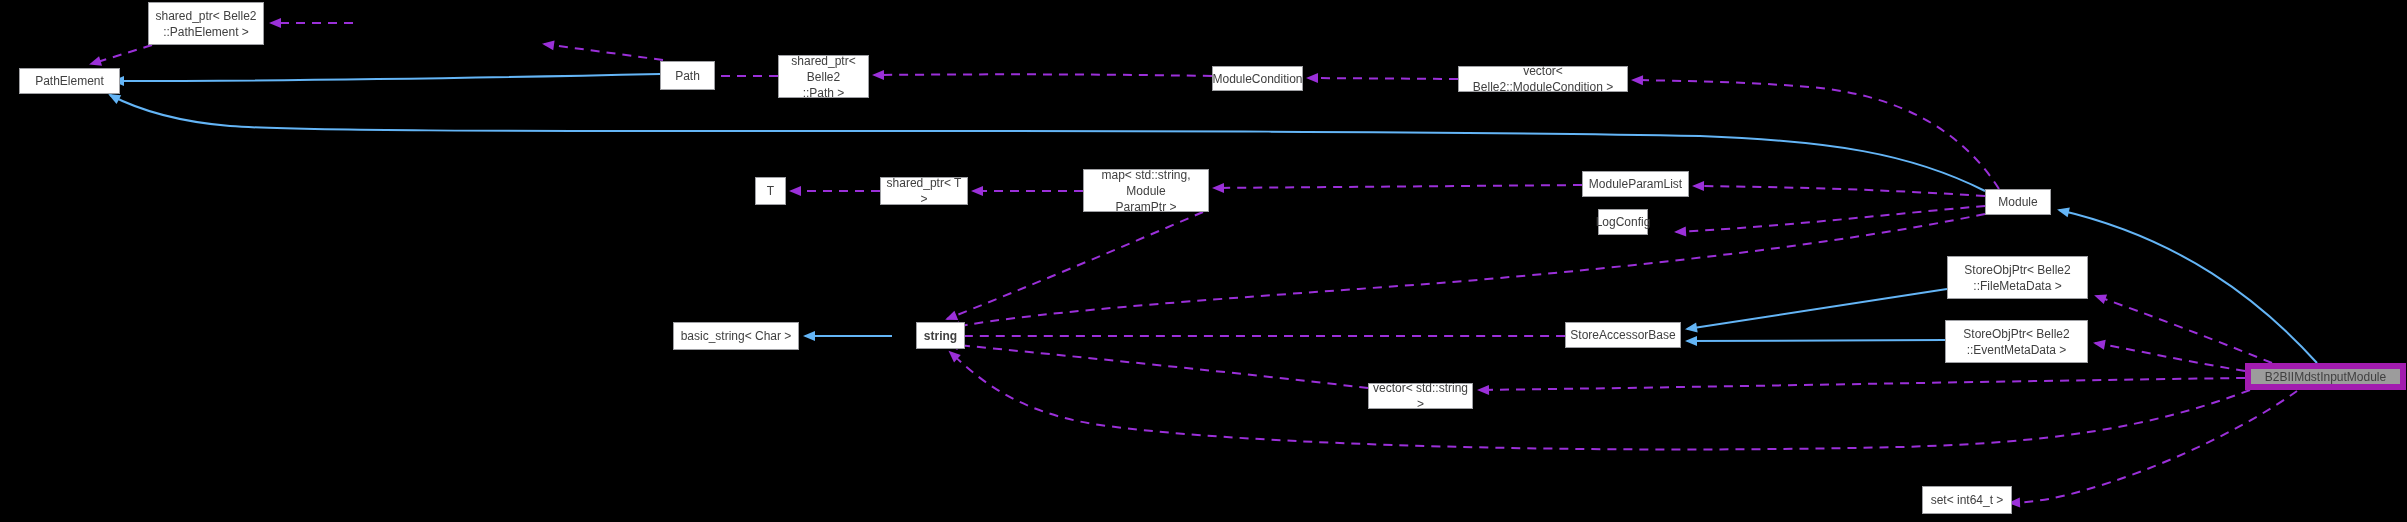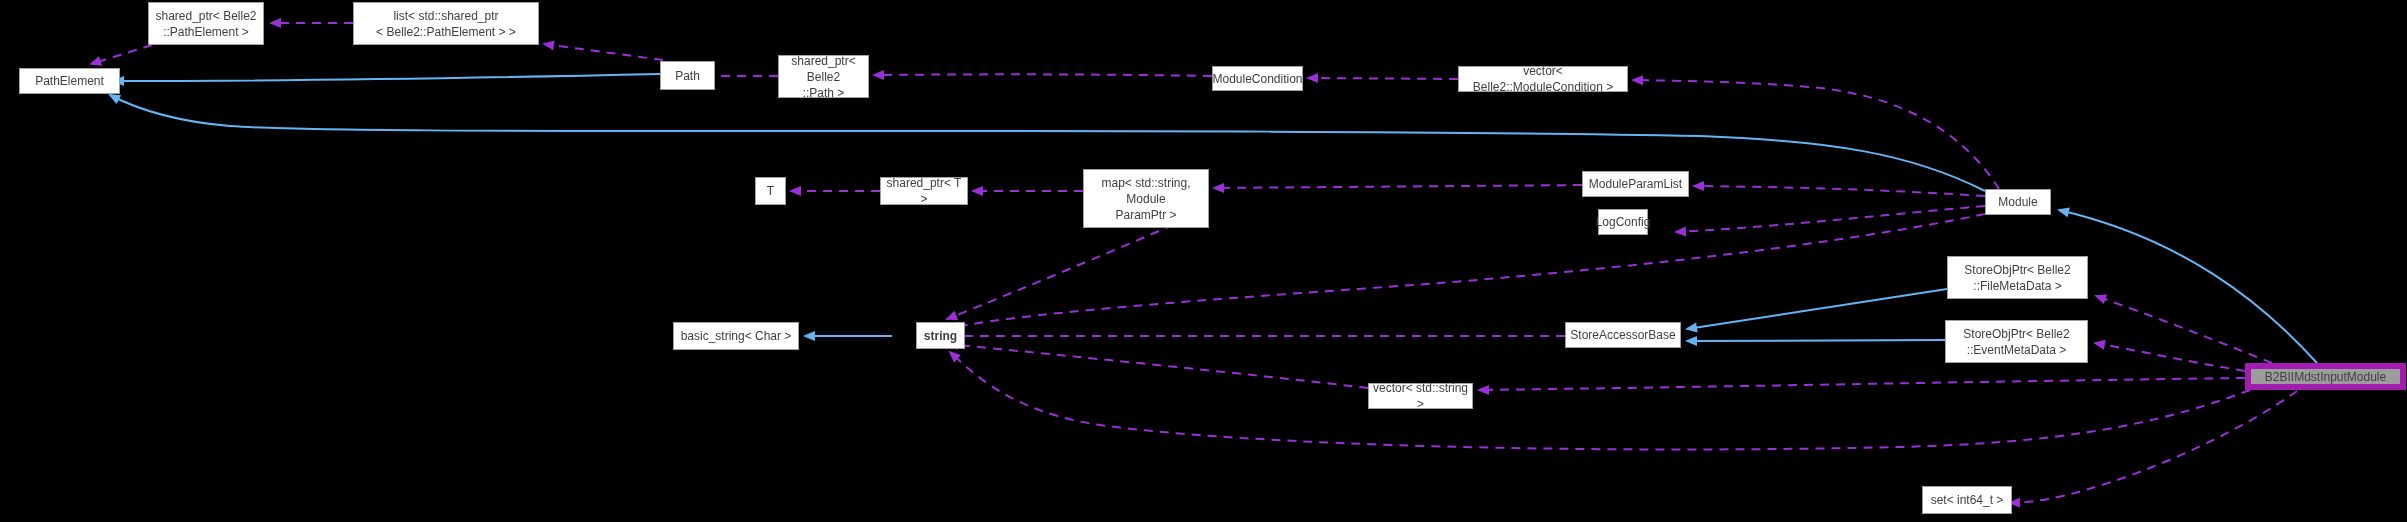--- a/index.html
+++ b/index.html
@@ -82,8 +82,6 @@
   <div class="node" style="left:3px;top:68px;width:101px;height:26px;margin-left:16px;">PathElement</div>
   <div class="node" style="left:148px;top:2px;width:116px;height:43px;">shared_ptr&lt; Belle2
 ::PathElement &gt;</div>
-  <div class="node" style="left:353px;top:2px;width:186px;height:43px;">list&lt; std::shared_ptr
-&lt; Belle2::PathElement &gt; &gt;</div>
   <div class="node" style="left:660px;top:61px;width:55px;height:29px;">Path</div>
   <div class="node" style="left:778px;top:55px;width:91px;height:43px;">shared_ptr&lt; Belle2
 ::Path &gt;</div>

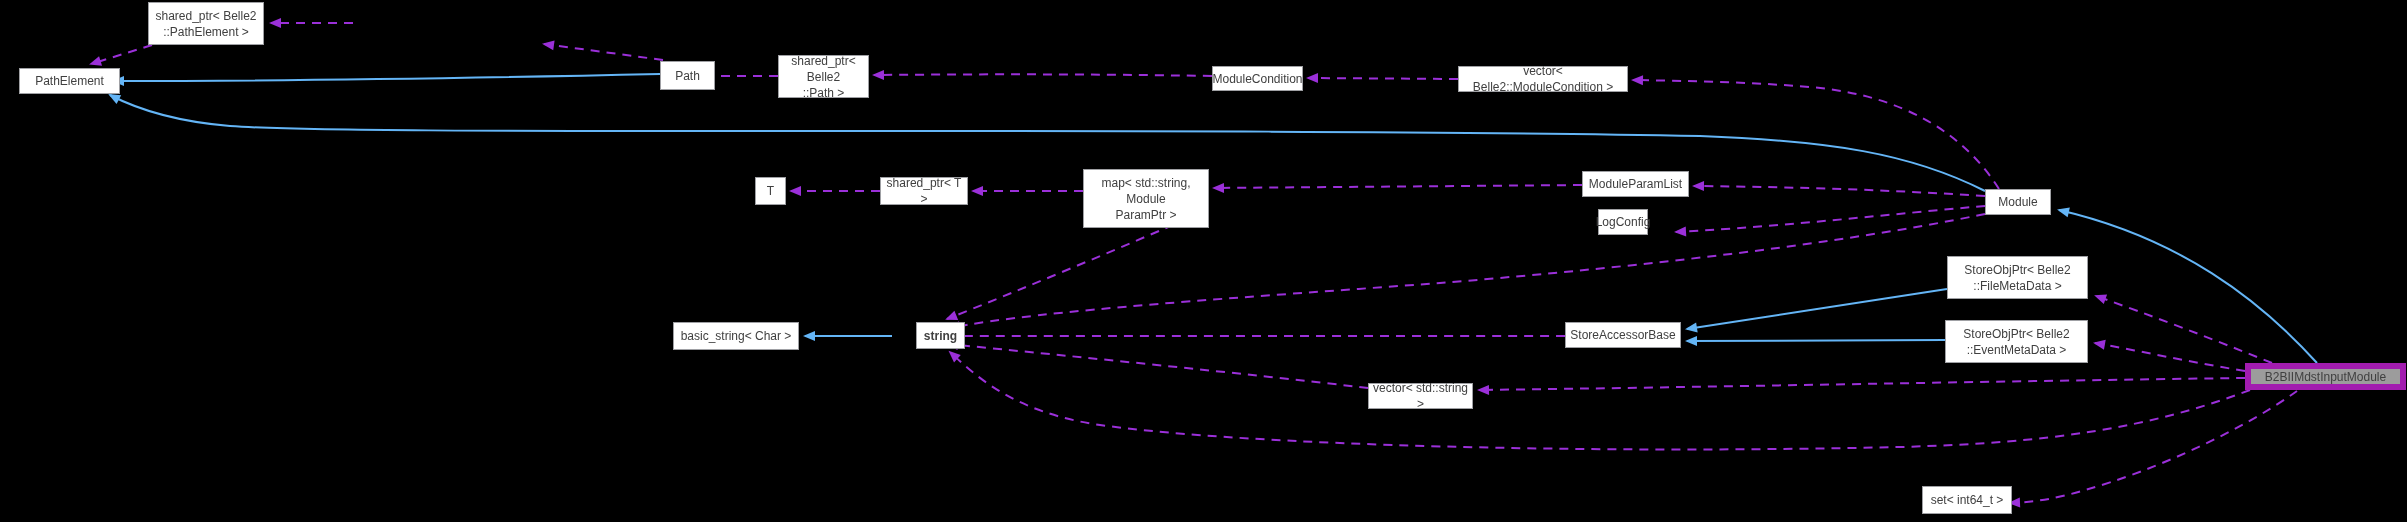--- a/index.html
+++ b/index.html
@@ -89,7 +89,7 @@
   <div class="node" style="left:1458px;top:66px;width:170px;height:26px;">vector&lt; Belle2::ModuleCondition &gt;</div>
   <div class="node" style="left:755px;top:177px;width:31px;height:28px;">T</div>
   <div class="node" style="left:880px;top:177px;width:88px;height:28px;">shared_ptr&lt; T &gt;</div>
-  <div class="node" style="left:1083px;top:169px;width:126px;height:59px;">map&lt; std::string, Module
+  <div class="node" style="left:1083px;top:169px;width:126px;height:43px;">map&lt; std::string, Module
 ParamPtr &gt;</div>
   <div class="node" style="left:1582px;top:171px;width:107px;height:26px;">ModuleParamList</div>
   <div class="node" style="left:1598px;top:209px;width:50px;height:26px;">LogConfig</div>

